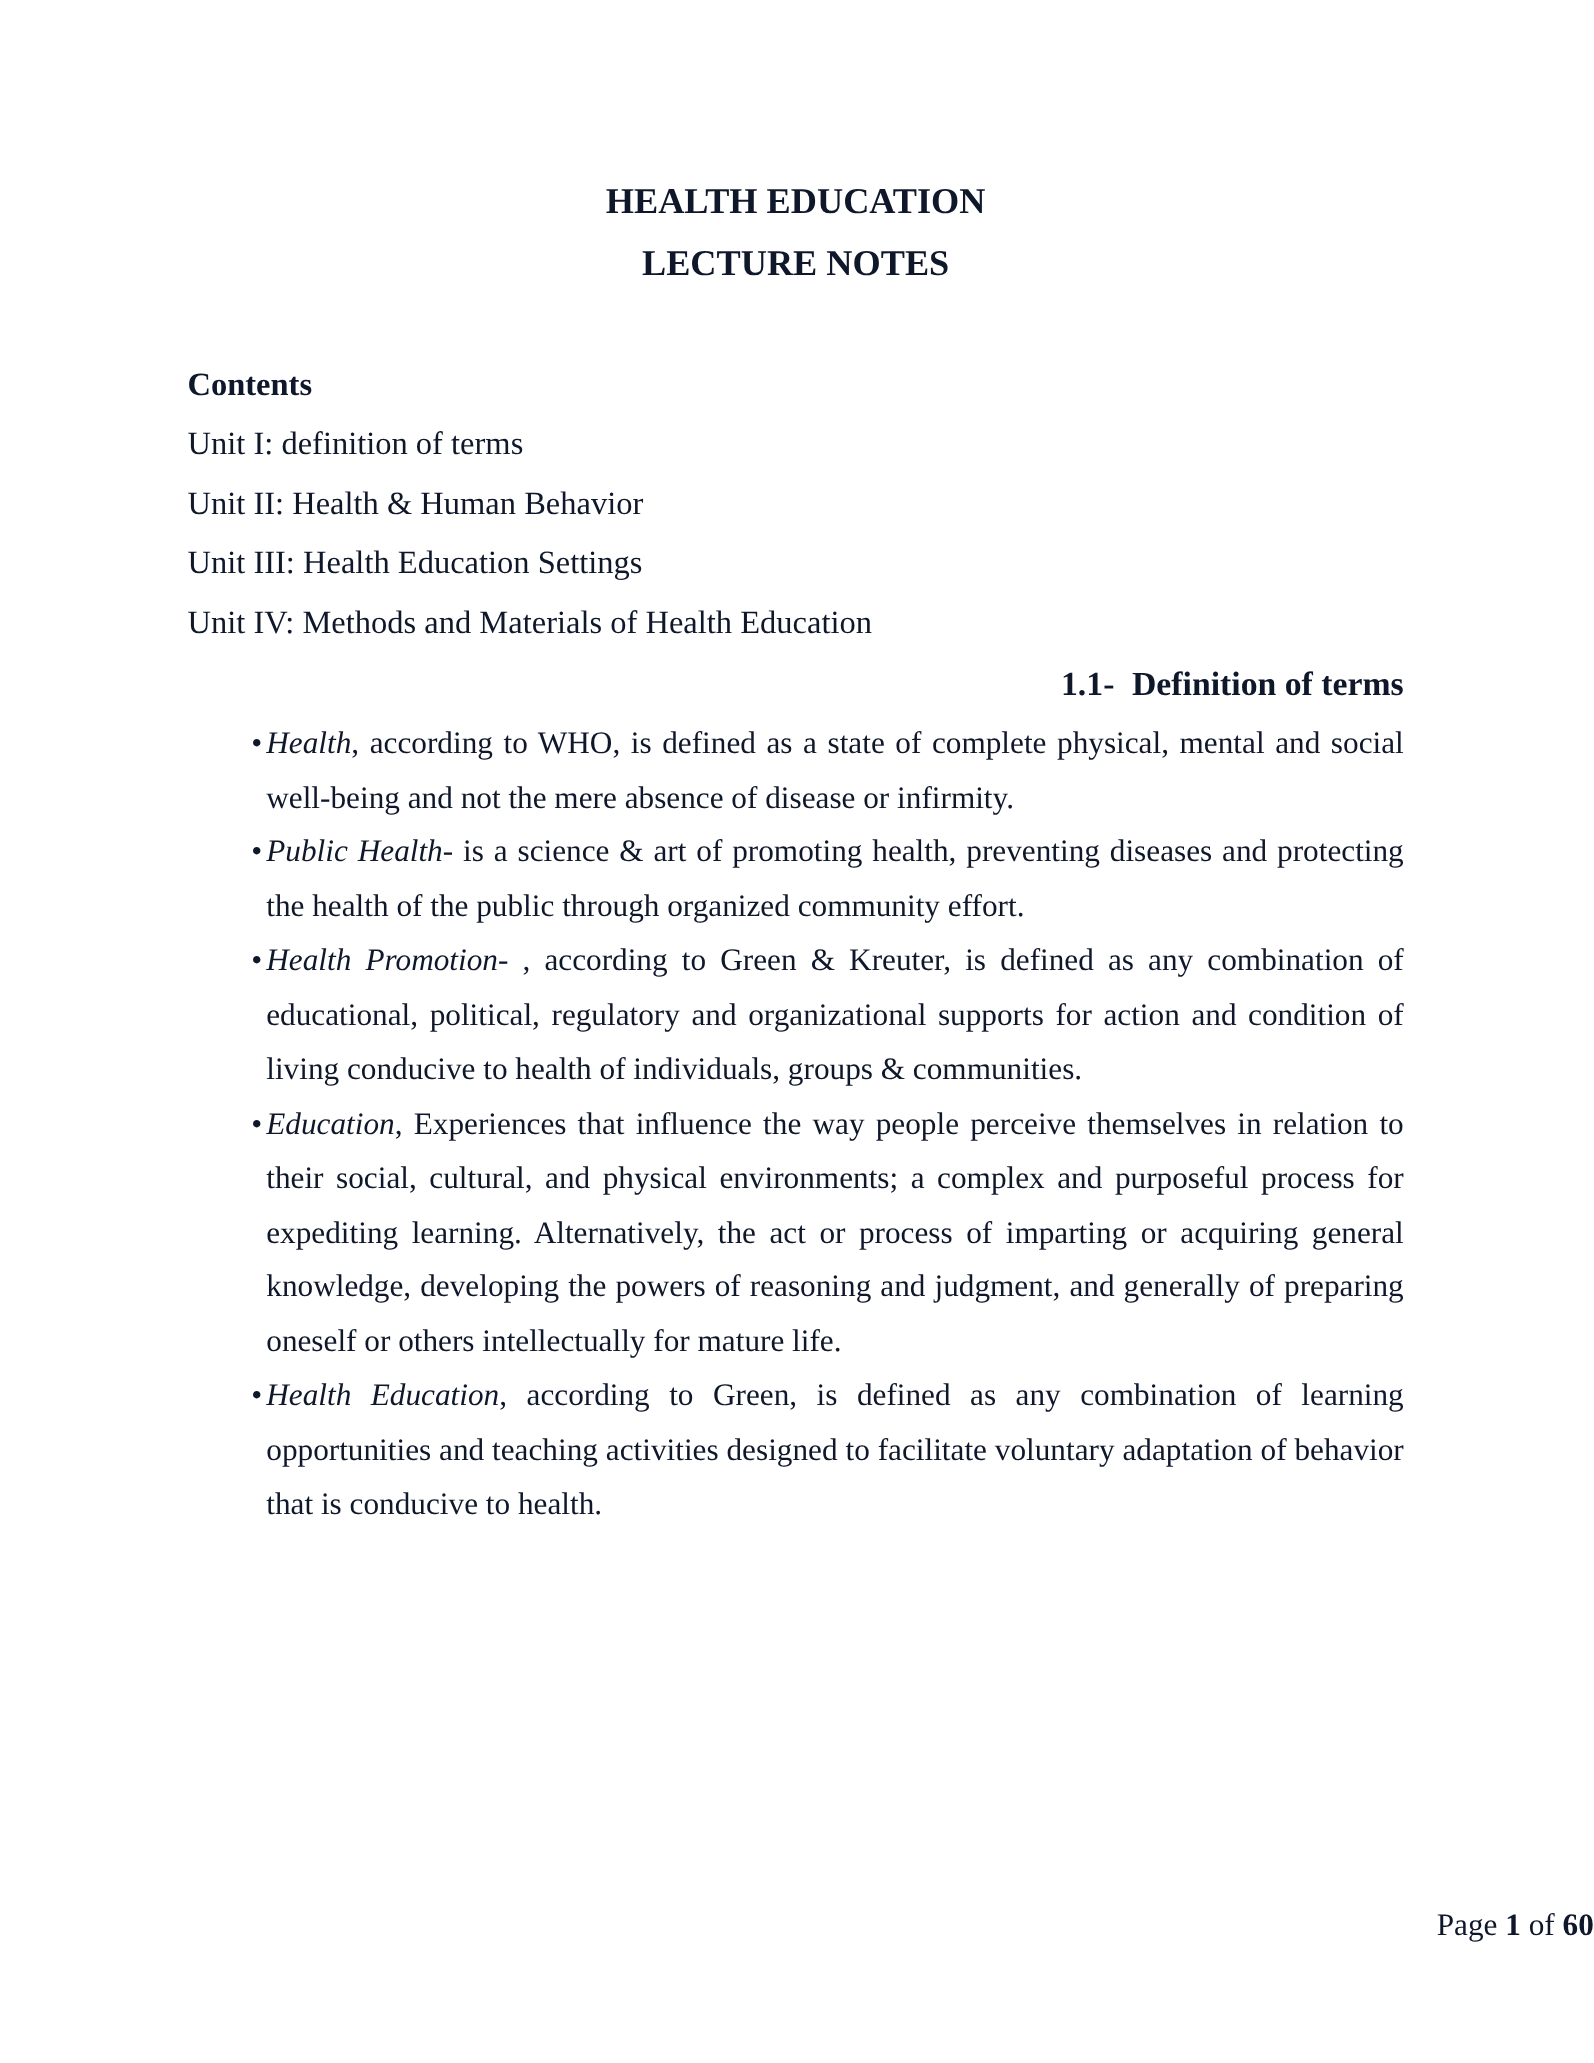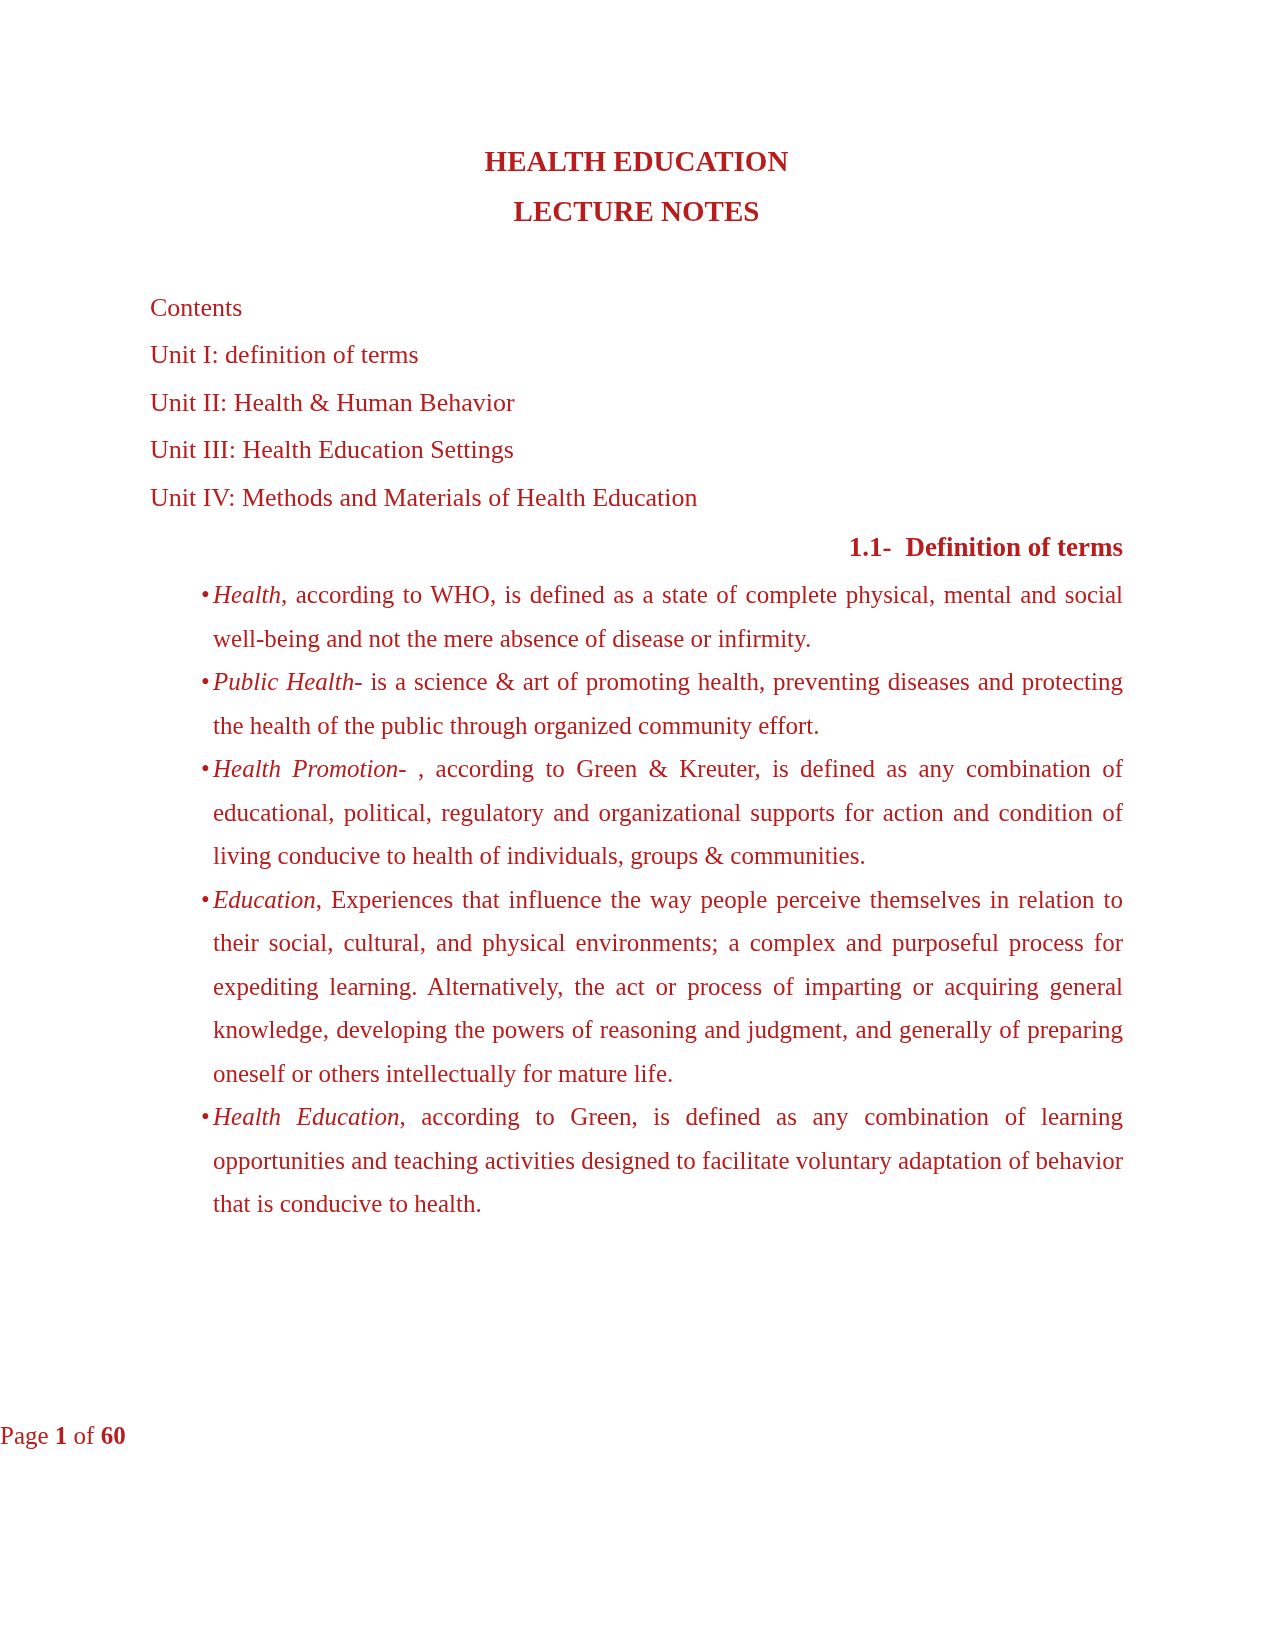--- a/index.html
+++ b/index.html
@@ -12,7 +12,7 @@
     width: 1275px;
     height: 1650px;
     background: #ffffff;
-    color: #b91c1c;
+    color: #0f172a;
     font-family: "Liberation Serif", "DejaVu Serif", serif;
     overflow: hidden;
   }

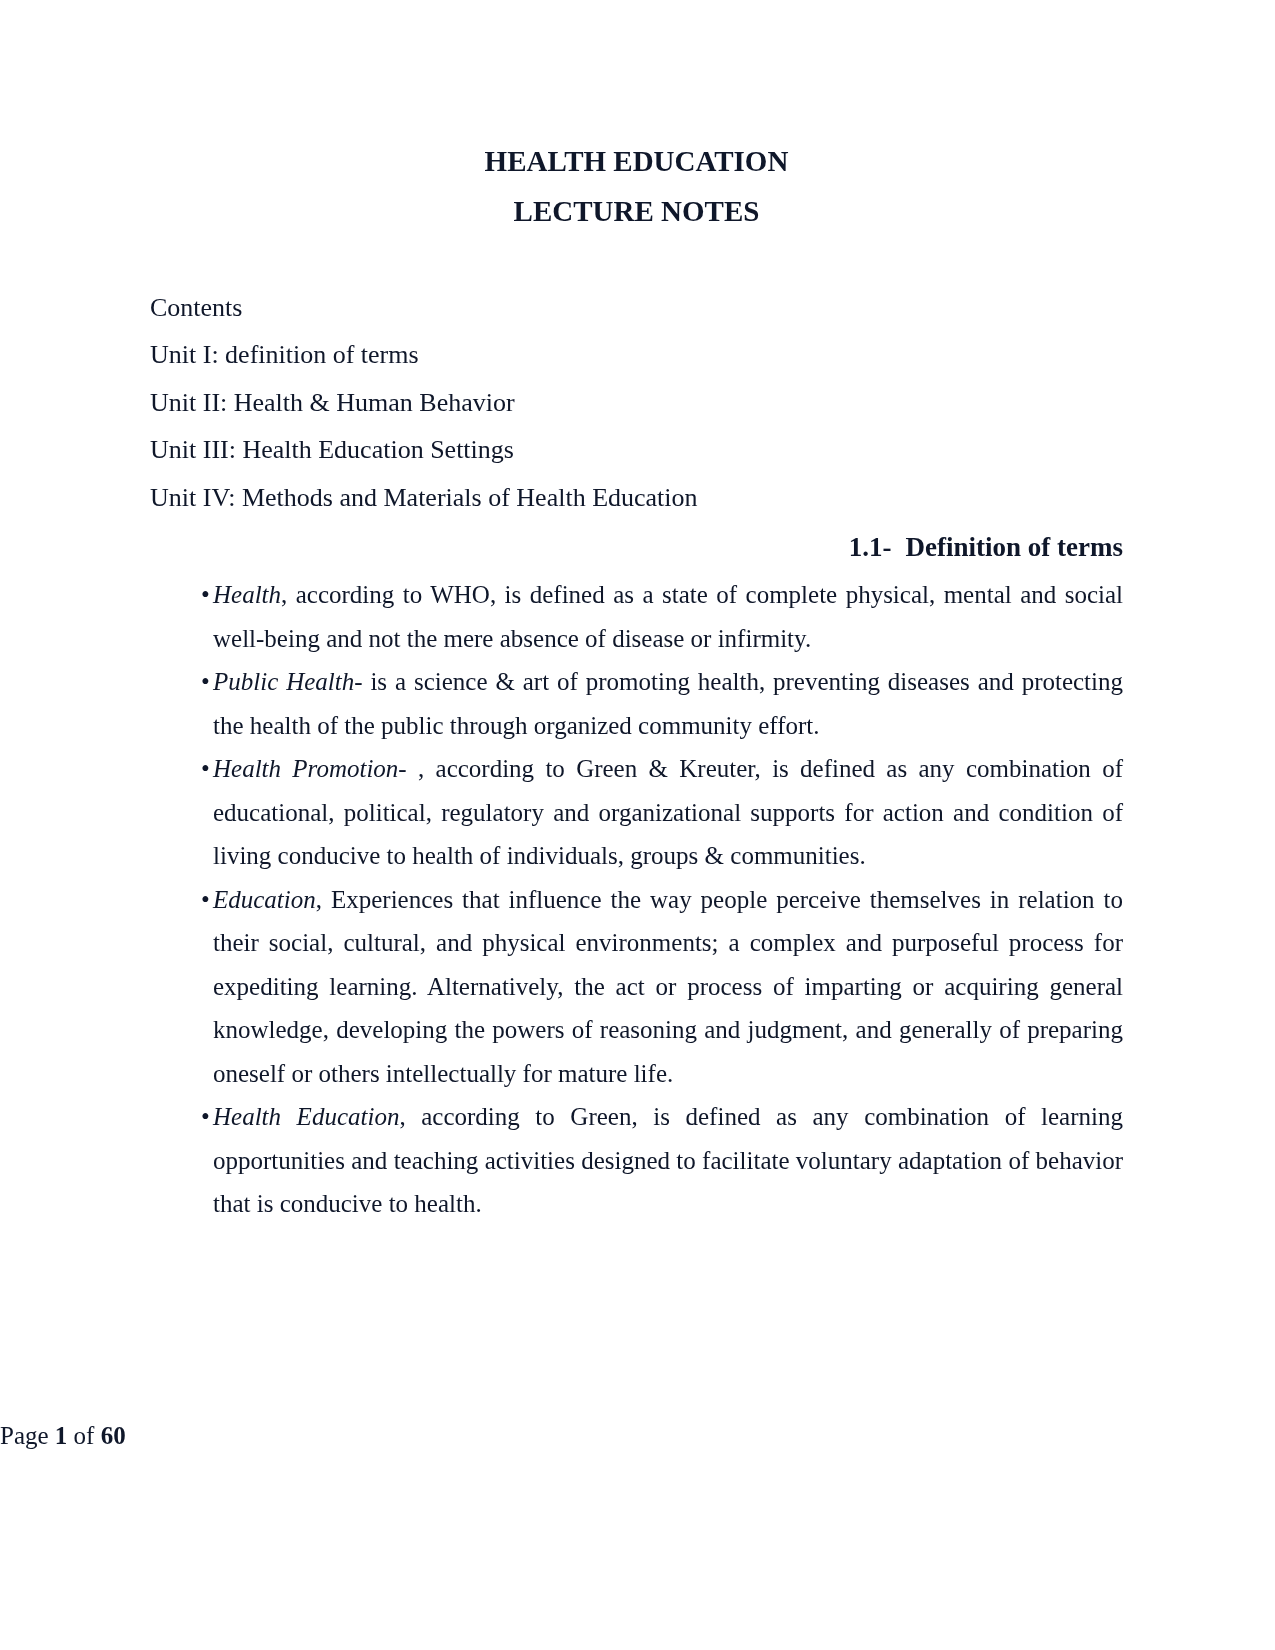--- a/index.html
+++ b/index.html
@@ -29,7 +29,7 @@
   .contents-heading {
     margin-top: 48px;
     font-size: 26px;
-    font-weight: normal;
+    font-weight: bold;
     line-height: 47px;
   }
   .contents-list {

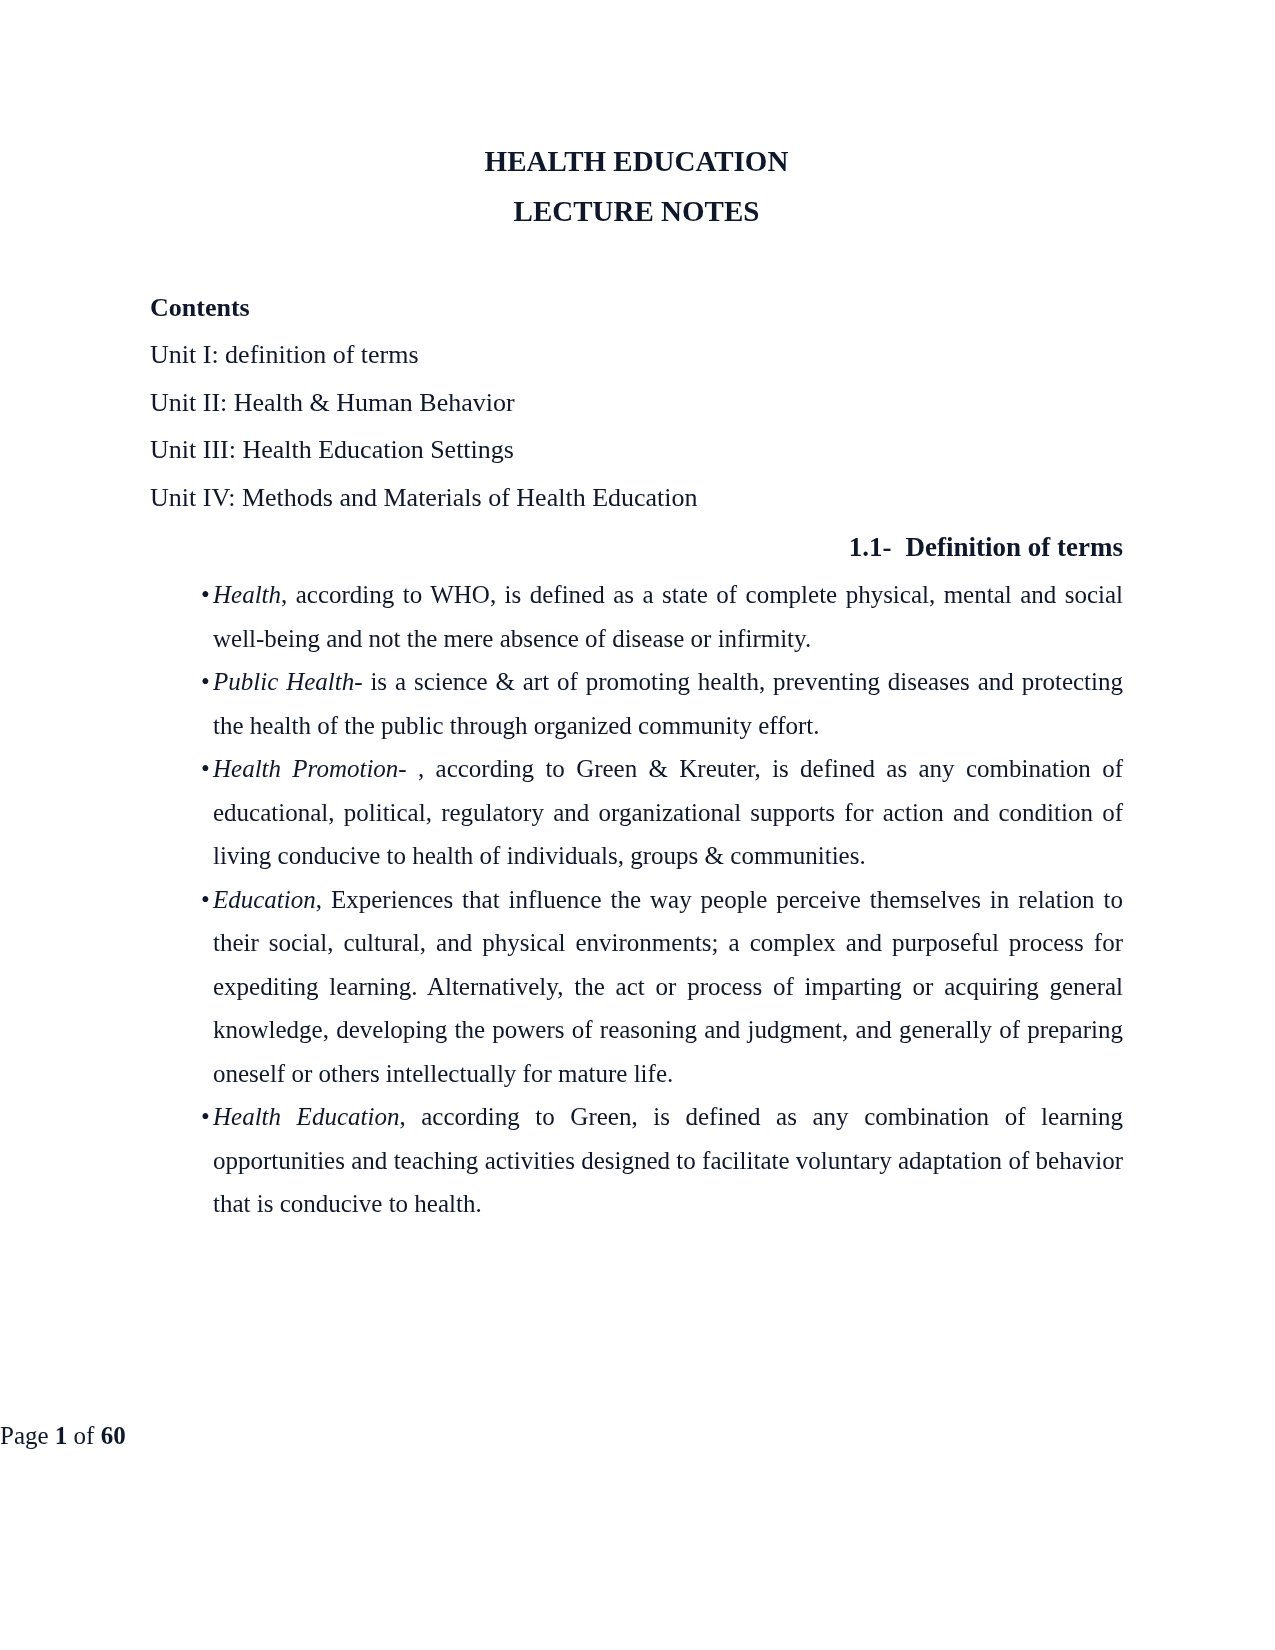--- a/index.html
+++ b/index.html
@@ -84,10 +84,10 @@
   }
   .footer {
     position: absolute;
-    top: 1420px;
+    top: 1525px;
     left: 0;
     width: 100%;
-    text-align: left;
+    text-align: right;
     font-size: 25px;
     line-height: 32px;
   }

